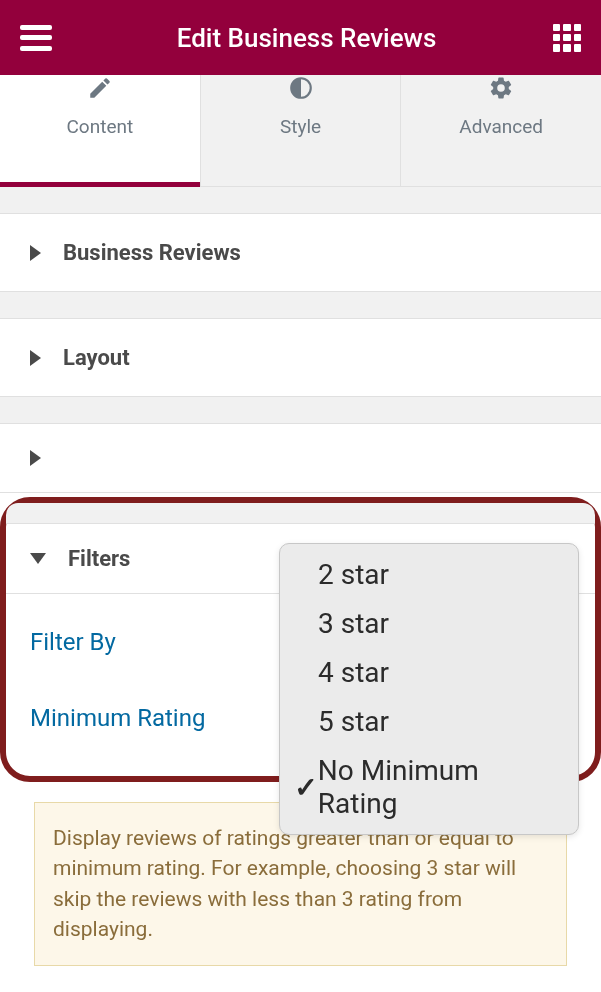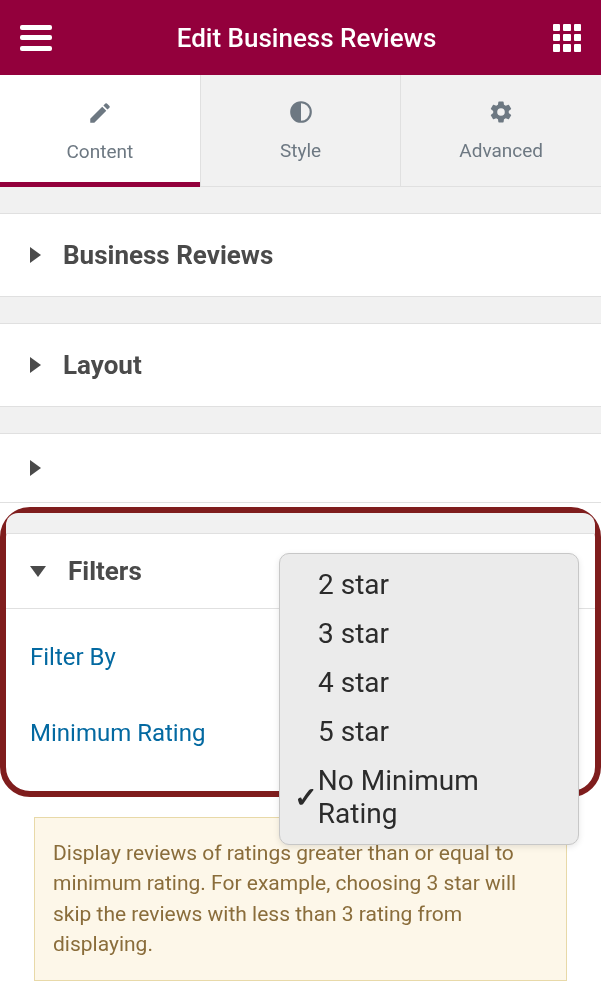--- a/index.html
+++ b/index.html
@@ -65,7 +65,7 @@
       display: flex;
       flex-direction: column;
       align-items: center;
-      justify-content: center;
+      justify-content: flex-start;
       gap: 14px;
       cursor: pointer;
       position: relative;

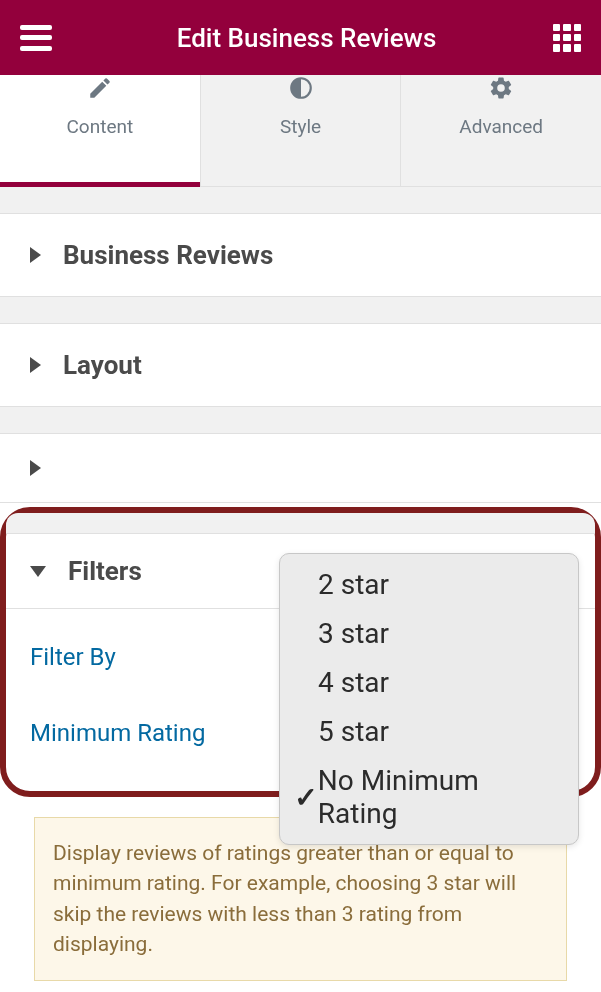--- a/index.html
+++ b/index.html
@@ -129,7 +129,7 @@
       border-top: 11px solid #4a4a4a;
     }
     .section-title {
-      font-size: 26px;
+      font-size: 22px;
       font-weight: 700;
       color: #4a4a4a;
     }

